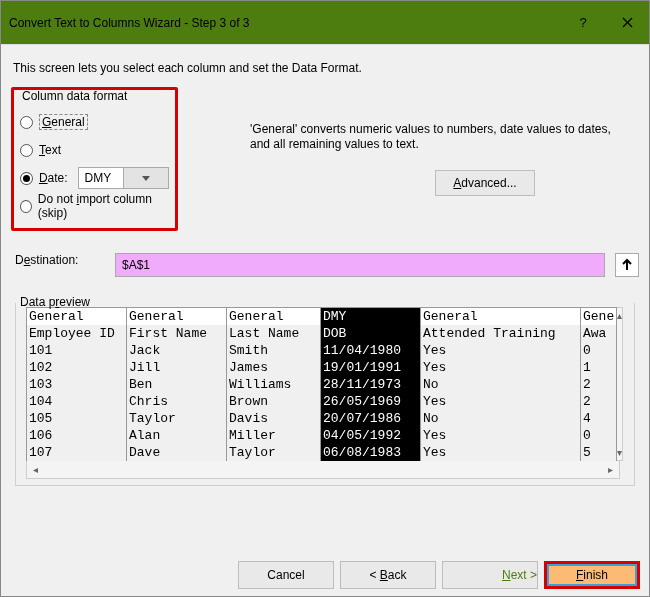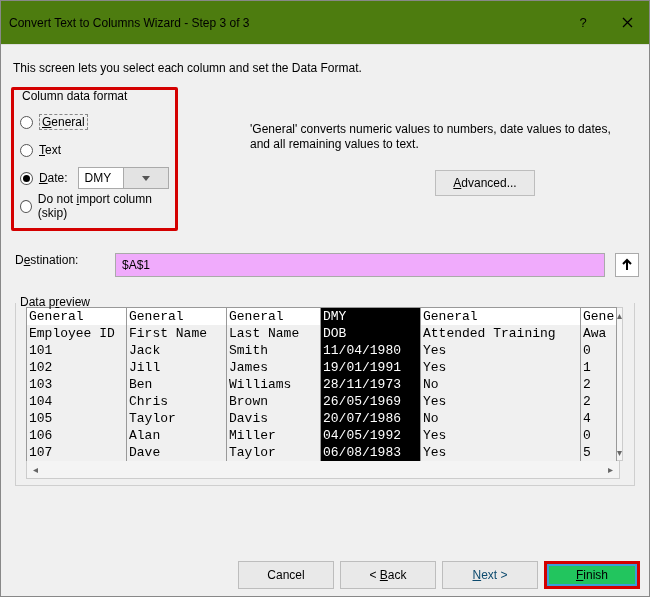--- a/index.html
+++ b/index.html
@@ -200,7 +200,7 @@
     border: 1px solid #bdbdbd;
     display:flex; align-items:center; justify-content:center;
   }
-  .fbtn.disabled { color: #0c4a6e; }
+  .fbtn.disabled { color: #4d7c0f; justify-content: flex-end; }
   .fbtn.finish-hl {
     border: 3px solid #d40000;
     padding: 0;

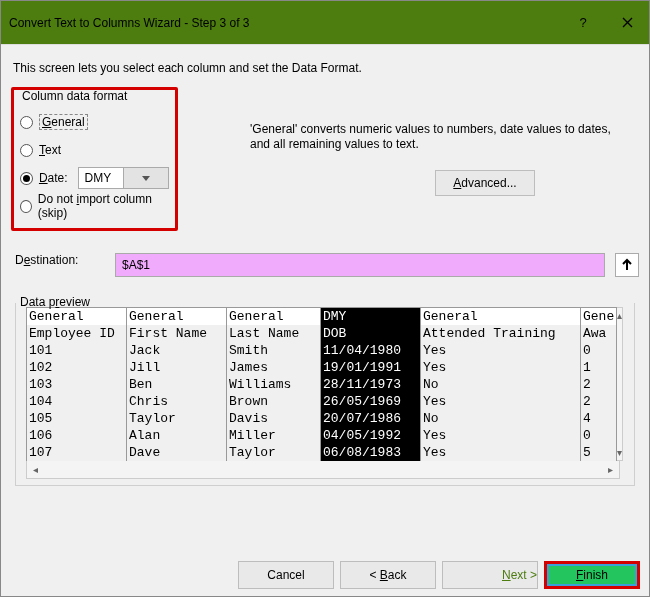--- a/index.html
+++ b/index.html
@@ -209,7 +209,7 @@
     border: 2px solid #3aa0d8;
     width: 100%; height: 100%;
     display:flex; align-items:center; justify-content:center;
-    background: #22c55e;
+    background: #fdba74;
   }
 </style>
 </head>

